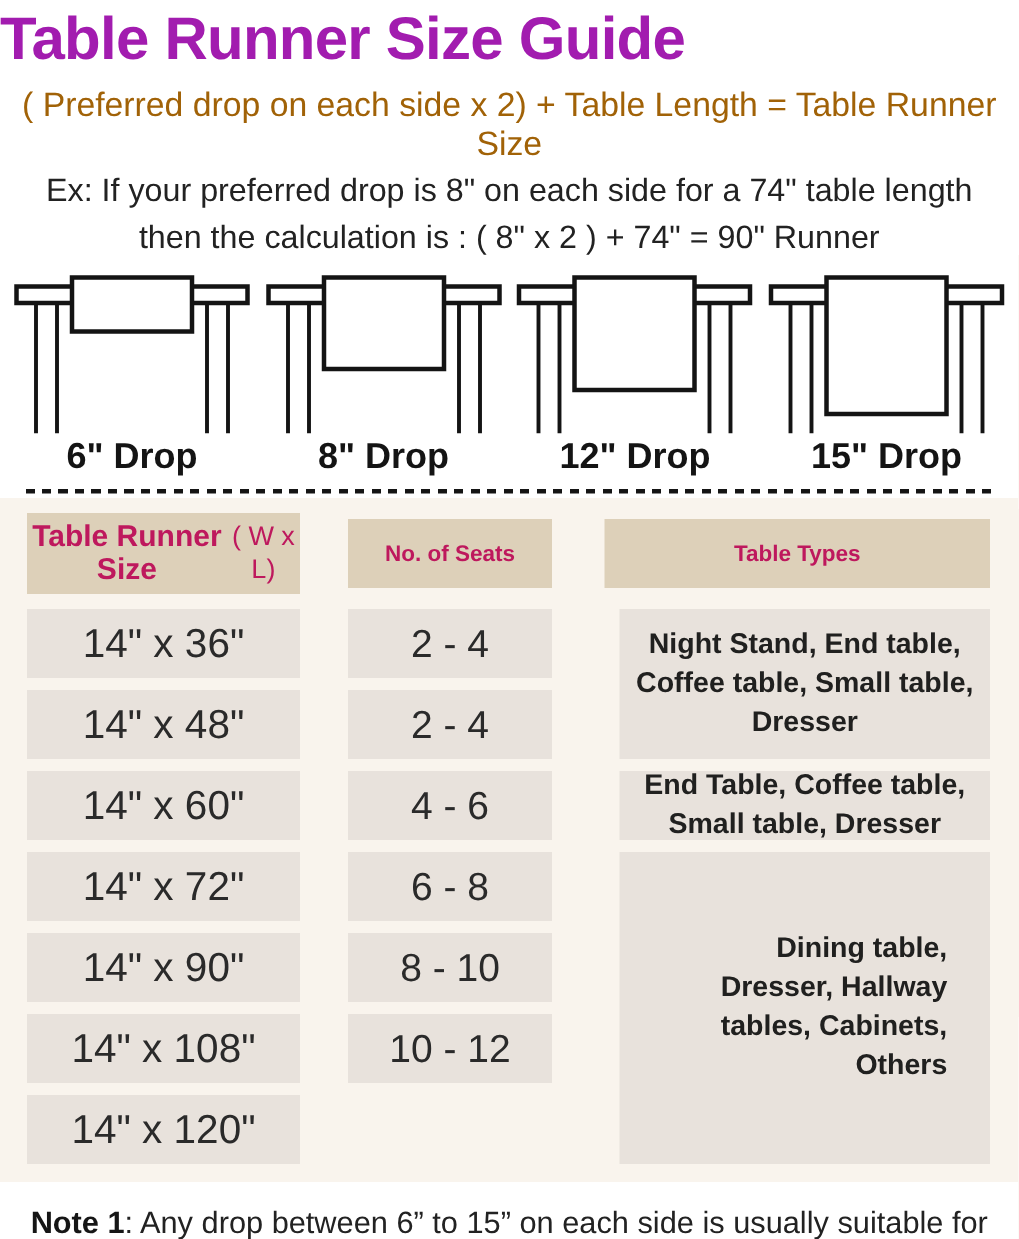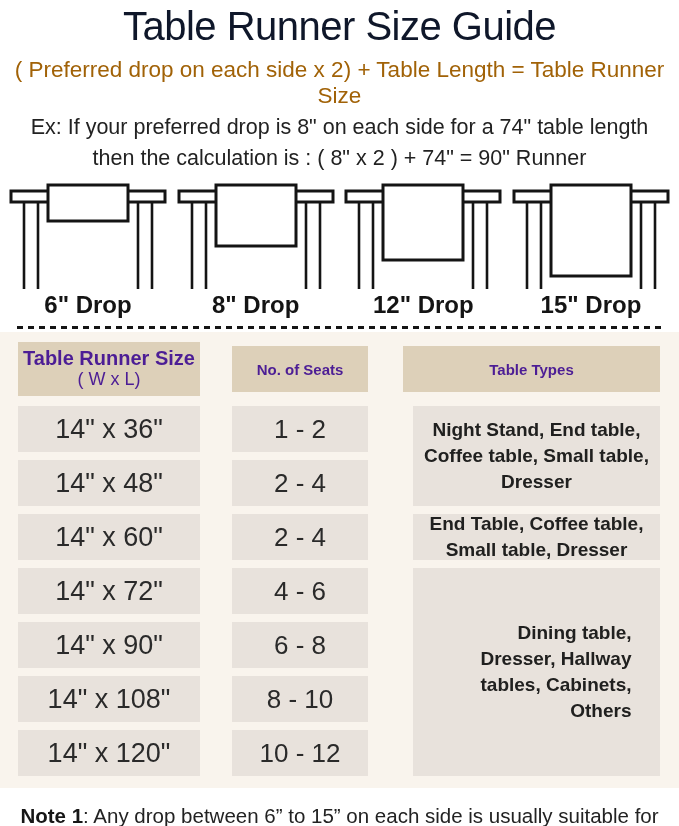--- a/index.html
+++ b/index.html
@@ -9,8 +9,8 @@
     -webkit-font-smoothing:antialiased;
   }
   .page-title{
-    text-align:center;font-size:40px;font-weight:normal;letter-spacing:-0.5px;
-    margin:4px 0 8px;color:#0f172a;
+    text-align:left;font-size:40px;font-weight:bold;letter-spacing:-0.5px;
+    margin:4px 0 8px;color:#a21caf;
   }
   .formula-line{text-align:center;font-size:22.5px;margin:0 0 6px;color:#a16207;}
   .example-line{text-align:center;font-size:21.5px;margin:0 0 6px;color:#222;}

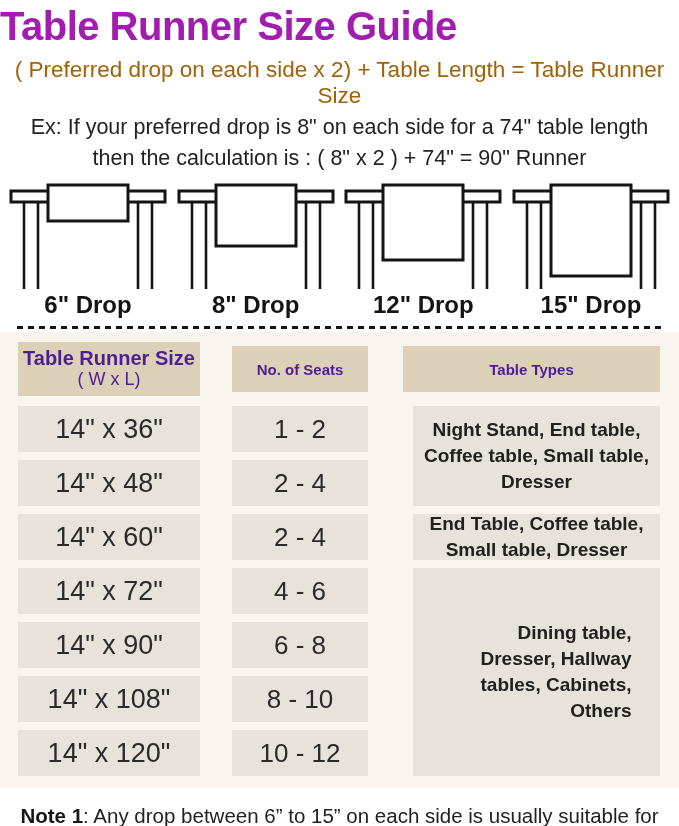--- a/index.html
+++ b/index.html
@@ -35,8 +35,8 @@
   .col-types{width:257px;}
 
   .header-cell{
-    background:#ddd0b9;display:flex;flex-direction:column;align-items:center;justify-content:center;
-    text-align:center;color:#4c1d95;
+    background:#ddd0b9;display:flex;flex-direction:row;align-items:center;justify-content:center;
+    text-align:center;color:#be185d;
   }
   .hdr-col1{height:54px;margin-bottom:10px;}
   .hdr-line1{font-size:20px;font-weight:bold;line-height:1.1;}

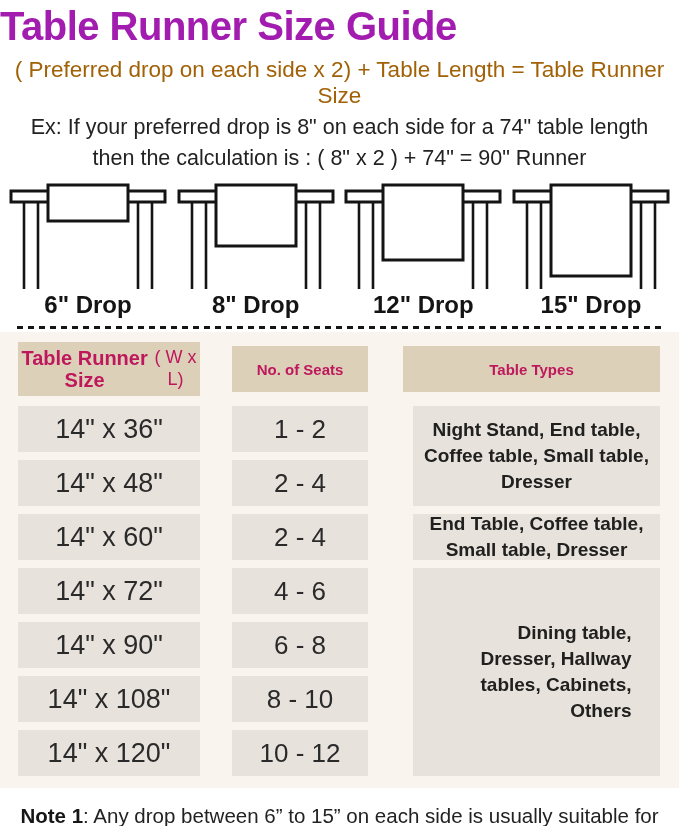--- a/index.html
+++ b/index.html
@@ -134,7 +134,6 @@
 
       <div class="col-seats">
         <div class="header-cell hdr-small">No. of Seats</div>
-        <div class="cell seat-cell">1 - 2</div>
         <div class="cell seat-cell">2 - 4</div>
         <div class="cell seat-cell">2 - 4</div>
         <div class="cell seat-cell">4 - 6</div>

